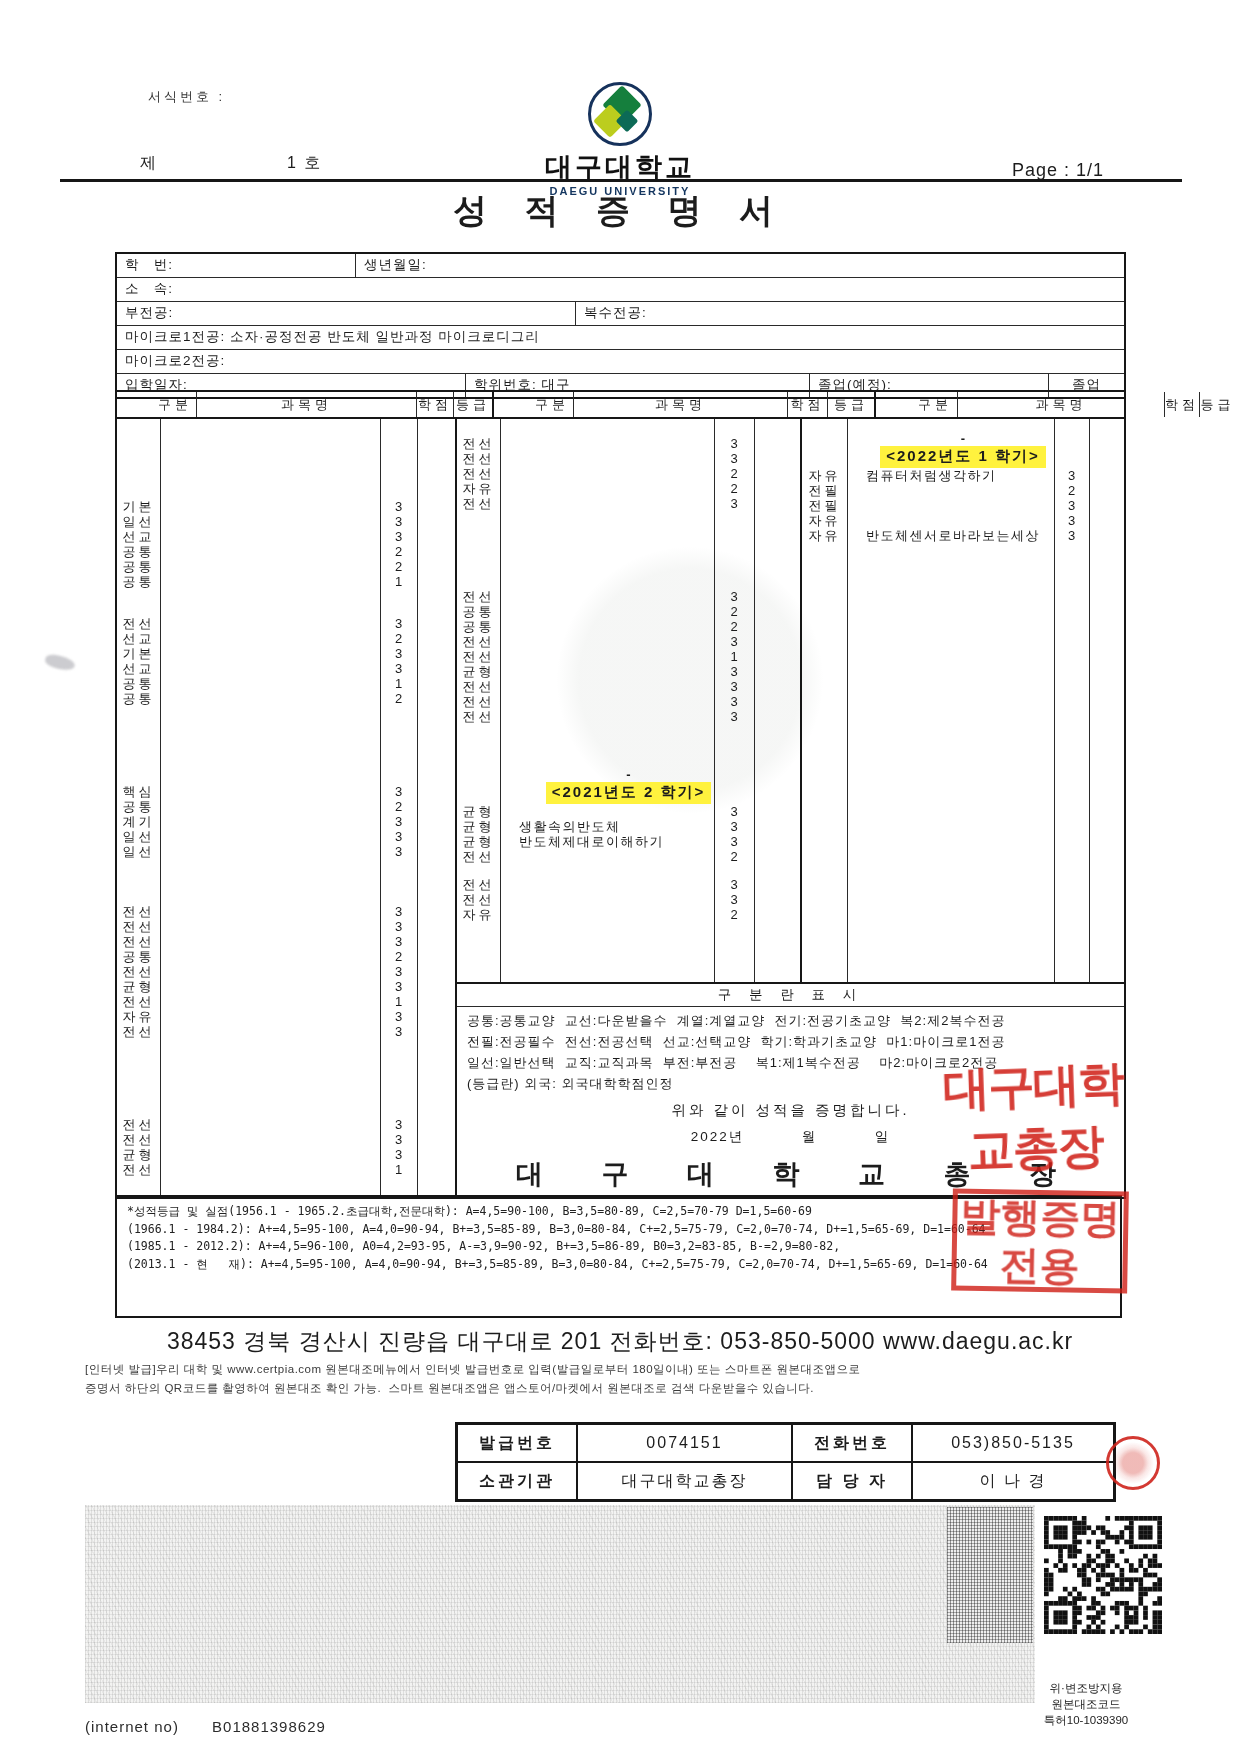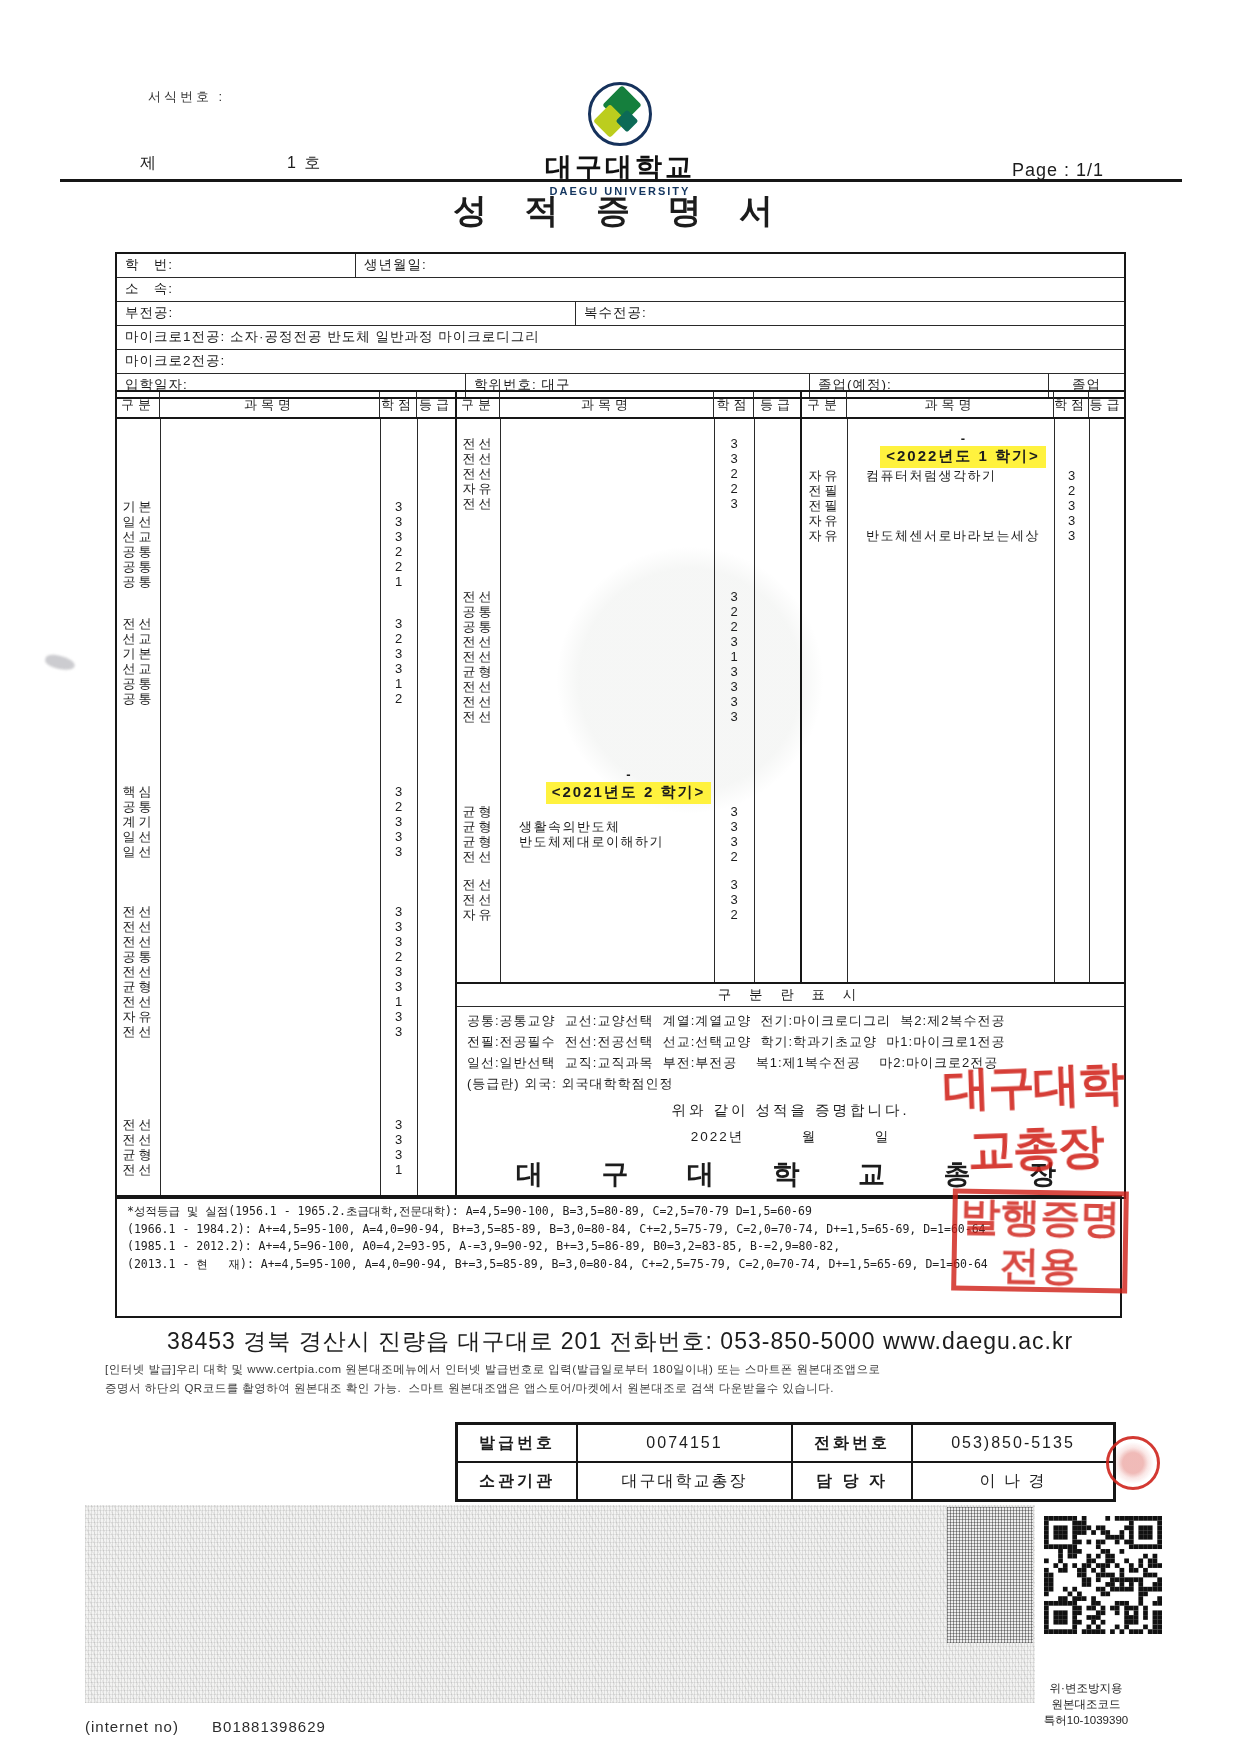--- a/index.html
+++ b/index.html
@@ -32,7 +32,7 @@
   
   .main{left:115px;top:390px;width:1007px;height:805px;border:2px solid #161616;}
   .thead{display:flex;height:25px;border-bottom:2px solid #161616;font-size:13px;}
-  .thg{display:flex;height:100%;}
+  .thg{display:flex;height:100%;padding-left:37px;}
   .thg.gb{border-right:2px solid #161616;}
   .th{display:flex;align-items:center;justify-content:center;letter-spacing:4px;border-right:1px solid #2a2a2a;box-sizing:border-box;}
   .thg .th:last-child{border-right:none;}

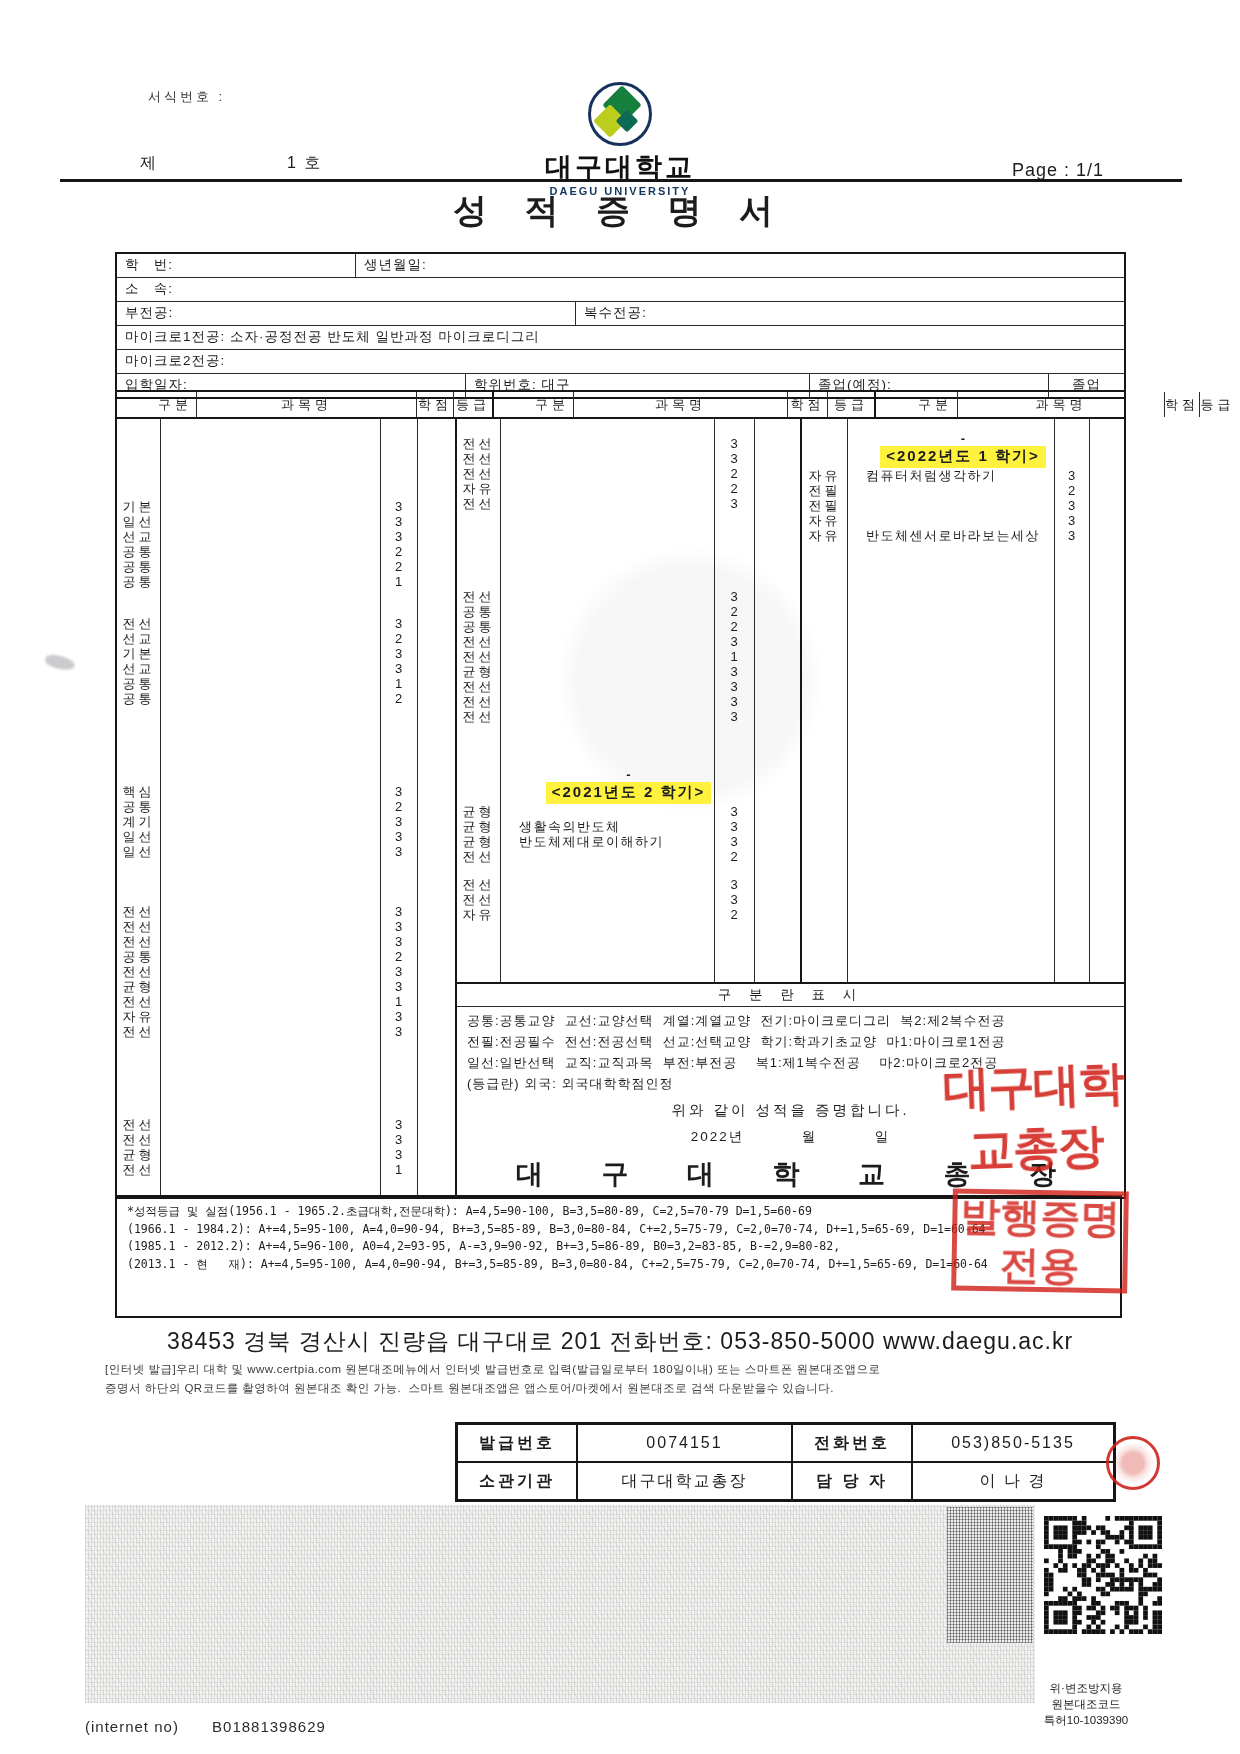--- a/index.html
+++ b/index.html
@@ -575,7 +575,7 @@
       <div id="legend">
         <div class="legend-title">구 분 란 표 시</div>
         <div class="legend-lines">
-            <div class="legend-line">공통:공통교양  교선:교양선택  계열:계열교양  전기:마이크로디그리  복2:제2복수전공</div>
+            <div class="legend-line">공통:공통교양  교선:다운받을수  계열:계열교양  전기:전공기초교양  복2:제2복수전공</div>
             <div class="legend-line">전필:전공필수  전선:전공선택  선교:선택교양  학기:학과기초교양  마1:마이크로1전공</div>
             <div class="legend-line">일선:일반선택  교직:교직과목  부전:부전공    복1:제1복수전공    마2:마이크로2전공</div>
             <div class="legend-line">(등급란) 외국: 외국대학학점인정</div>

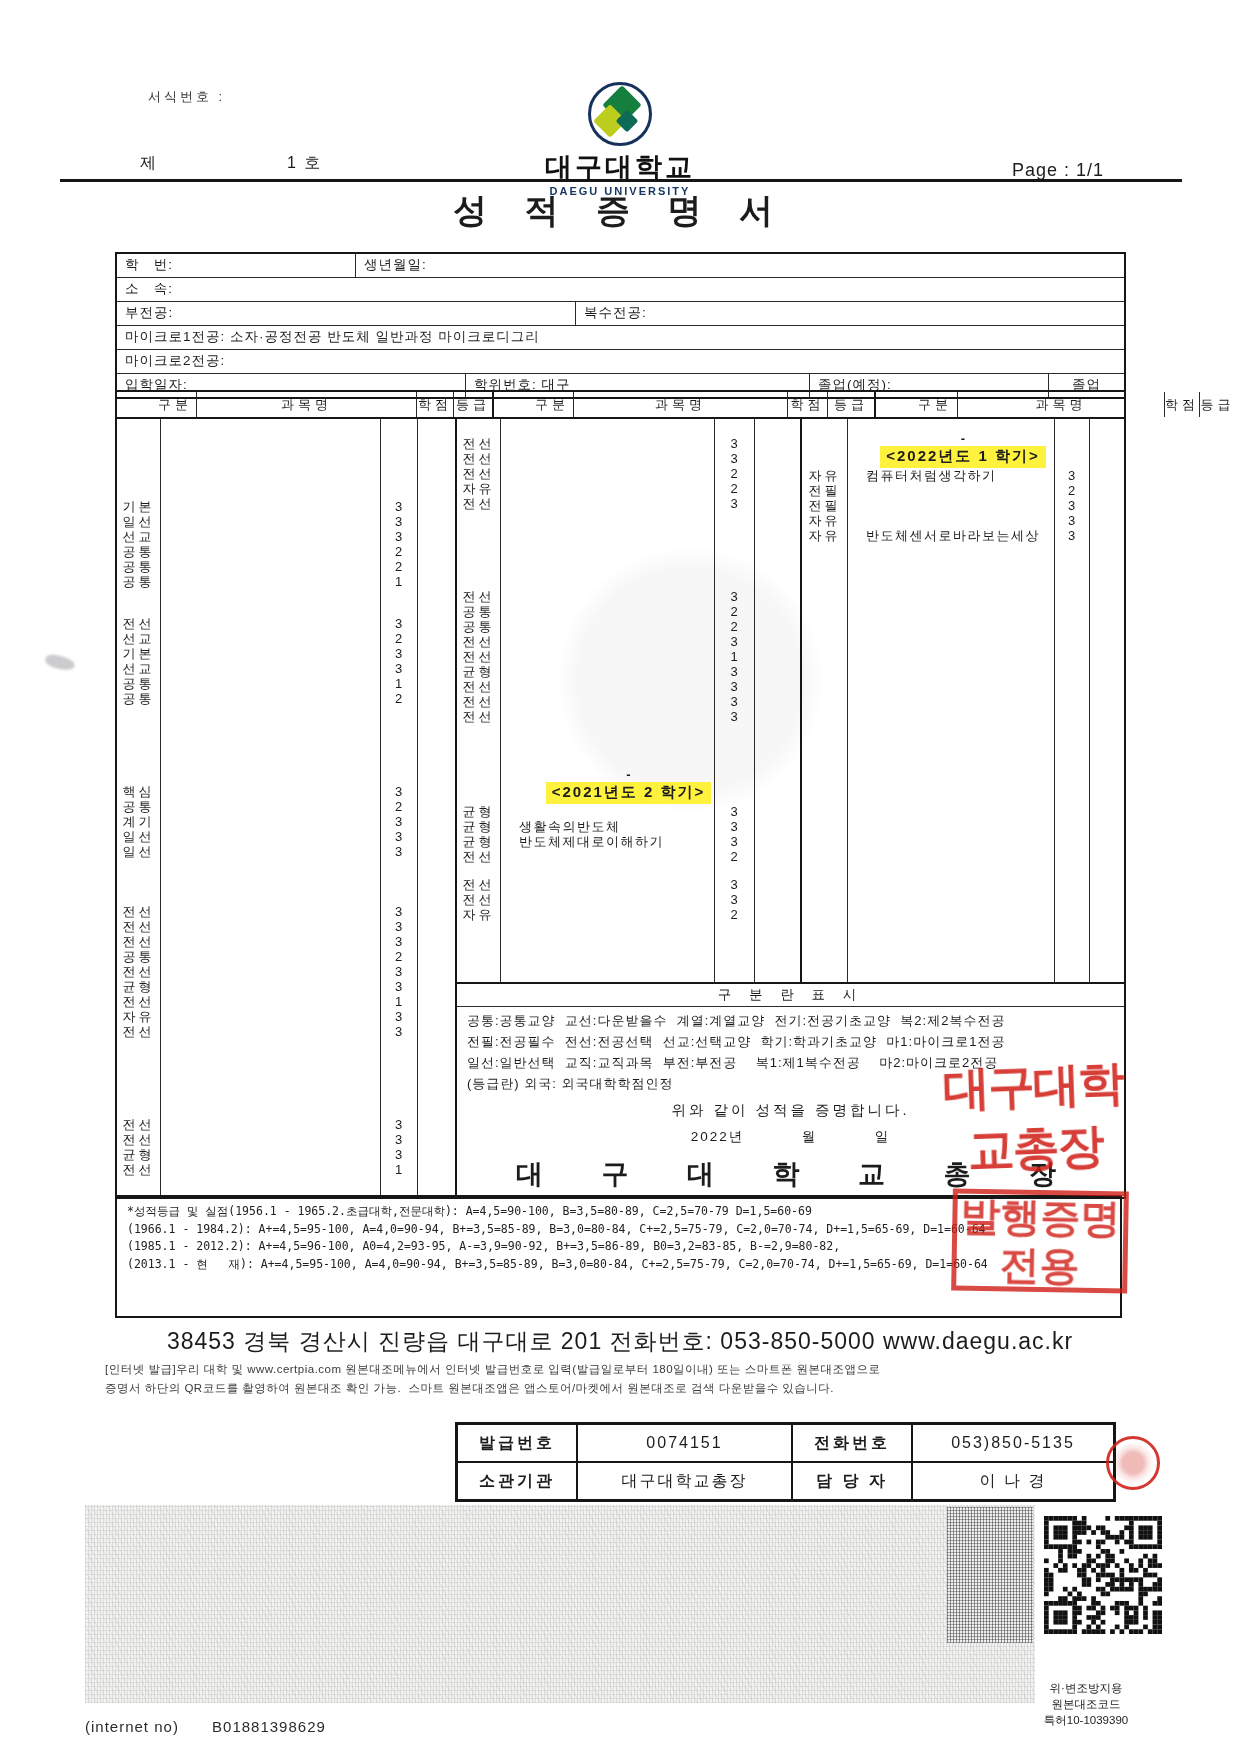--- a/index.html
+++ b/index.html
@@ -73,7 +73,7 @@
 
   
   .address{left:0;right:0;top:1326px;text-align:center;font-size:23px;letter-spacing:1px;}
-  .notes{left:85px;top:1360px;margin-left:20px;}
+  .notes{left:85px;top:1360px;}
   .note-line{font-size:11.5px;line-height:19px;color:#3a3a3a;letter-spacing:0.5px;white-space:pre;}
 
   .issue{left:455px;top:1422px;width:655px;border:3px solid #161616;font-size:16px;}

